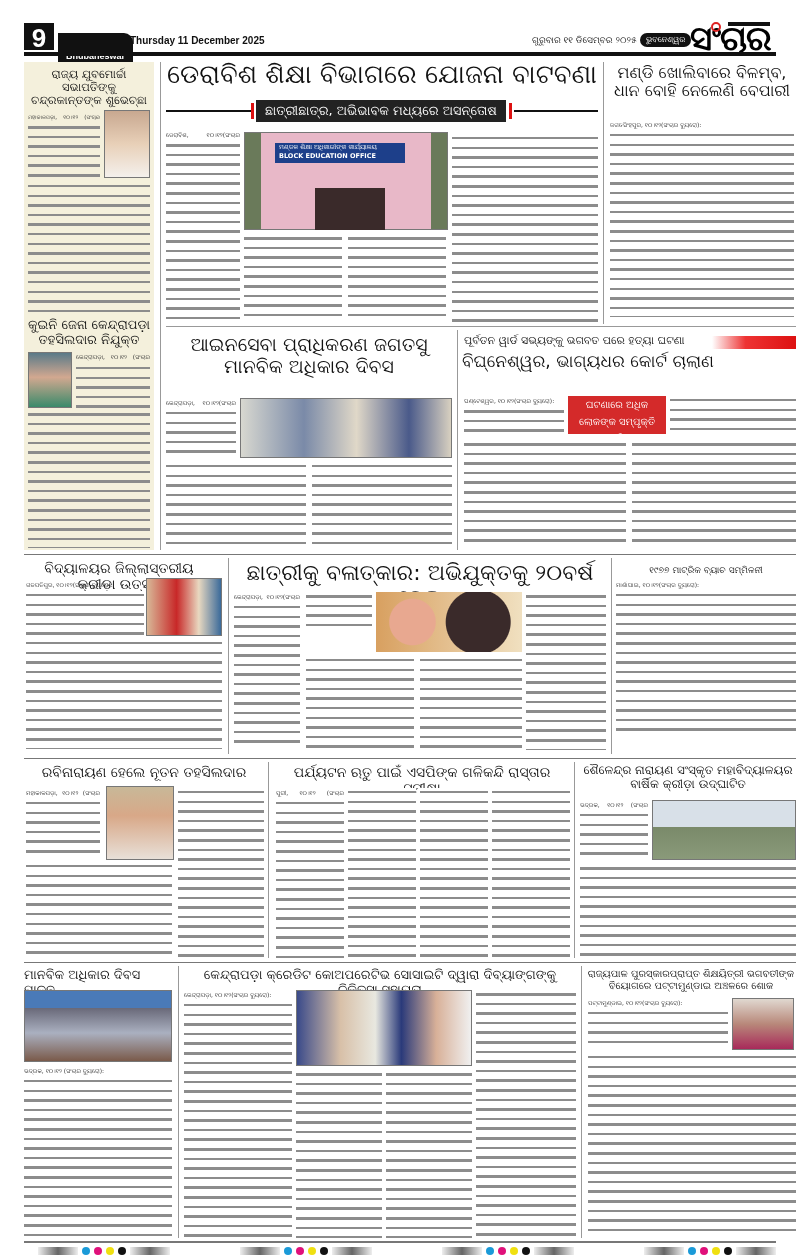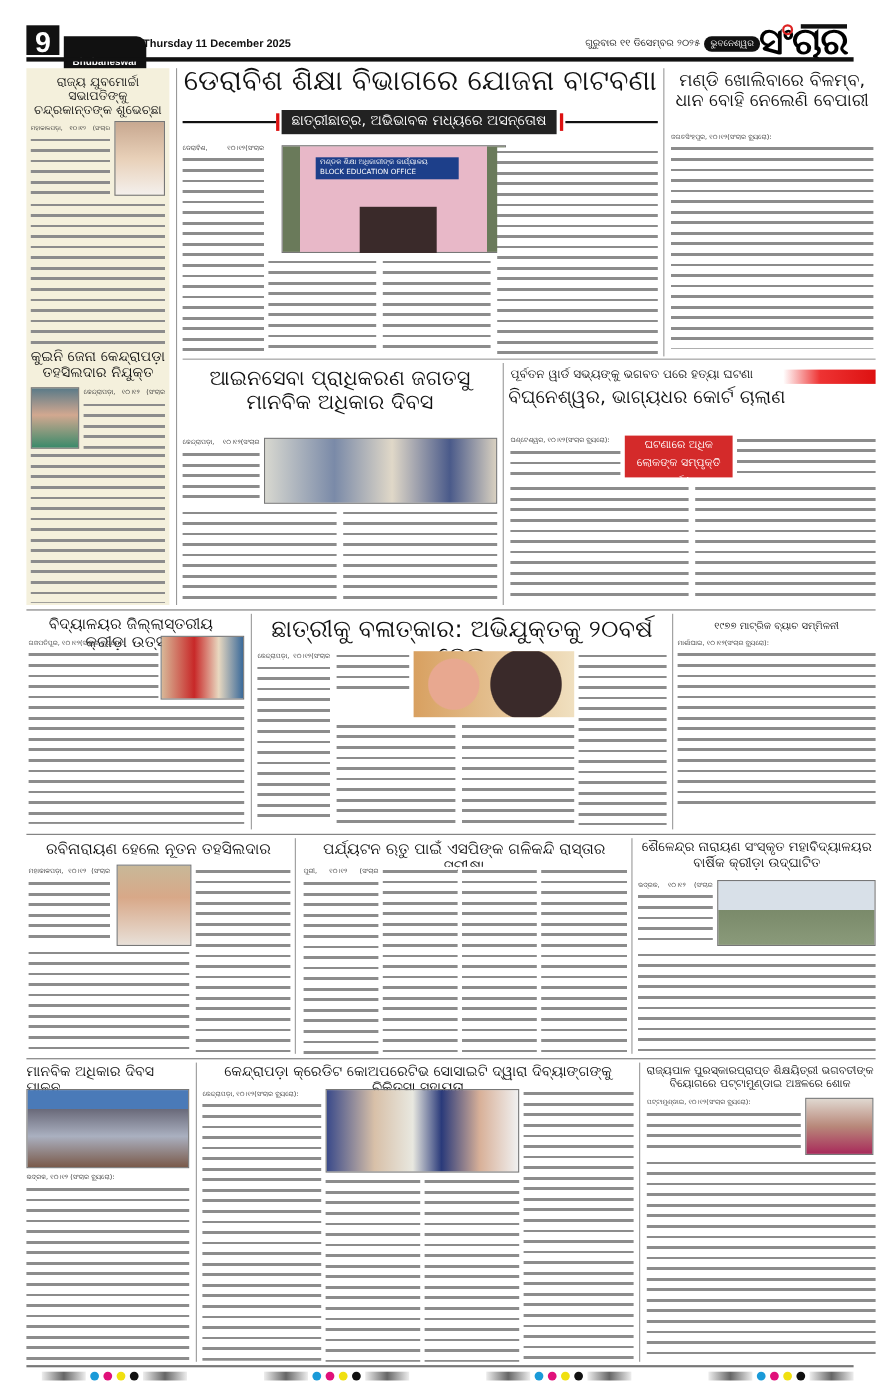--- a/index.html
+++ b/index.html
@@ -65,7 +65,7 @@
 <div class="abs" style="left:514px;top:110px;width:84px;height:2px;background:#111"></div>
 <div class="abs txt" style="left:166px;top:130px;width:74px;height:10px">ଡେରାବିଶ, ୧୦।୧୨(ସଂଚାର ବ୍ୟୁରୋ):</div>
 <div class="abs lines" style="left:166px;top:141px;width:74px;height:180px"></div>
-<div class="abs photo" style="left:256px;top:132px;width:204px;height:98px;background:linear-gradient(90deg,#6a7a5a 0 8%,#e8b8c8 8% 92%,#6a7a5a 92%)">
+<div class="abs photo" style="left:244px;top:132px;width:204px;height:98px;background:linear-gradient(90deg,#6a7a5a 0 8%,#e8b8c8 8% 92%,#6a7a5a 92%)">
   <div class="abs" style="left:30px;top:10px;width:130px;height:20px;background:#1d3f8a;color:#fff;font-size:6.5px;line-height:9px;padding-left:4px">
     <div>ମଣ୍ଡଳ ଶିକ୍ଷା ଅଧିକାରୀଙ୍କ କାର୍ଯ୍ୟାଳୟ</div>
     <div style="font-weight:normal">BLOCK EDUCATION OFFICE</div>

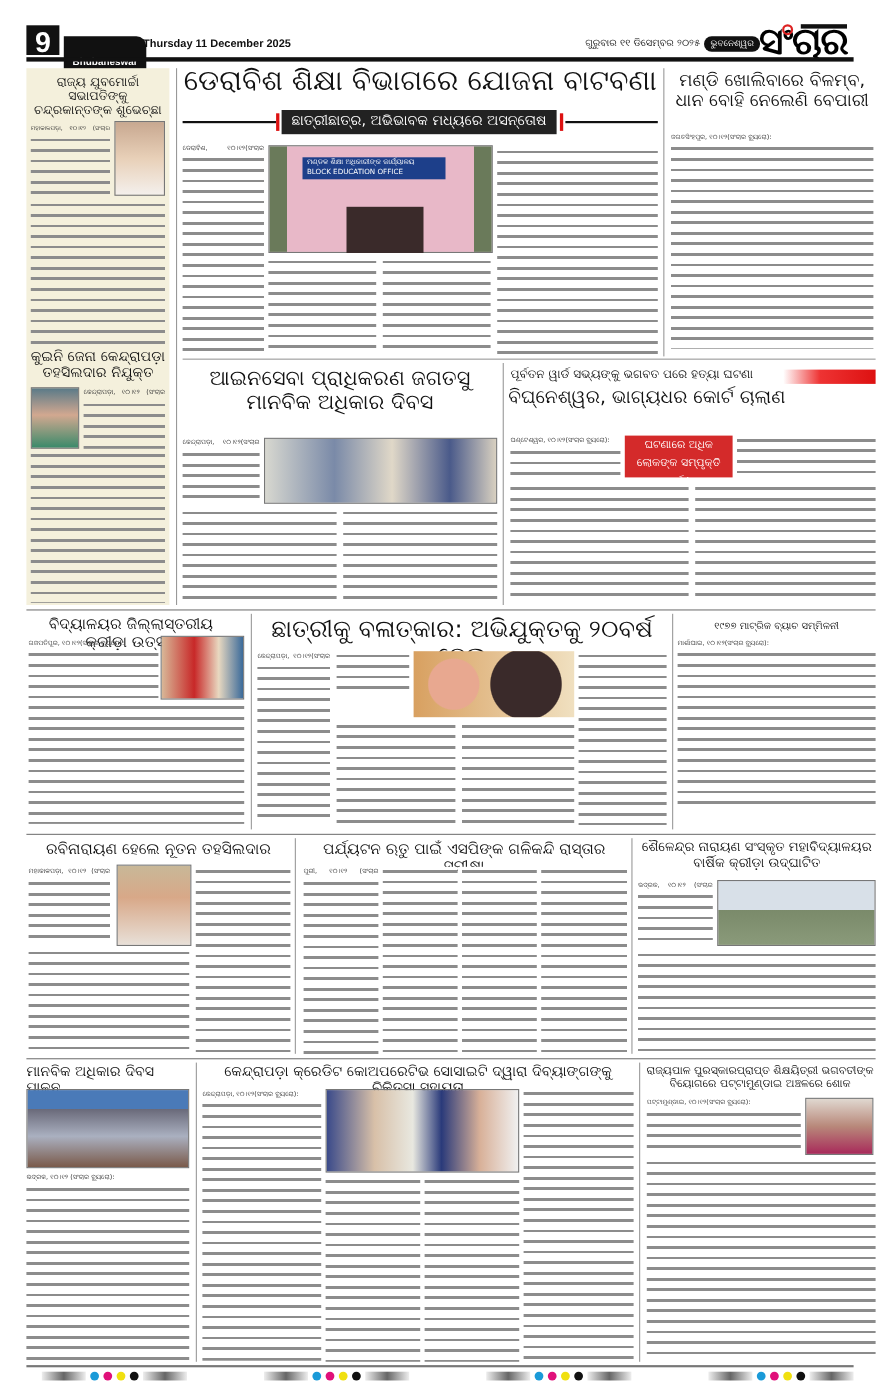--- a/index.html
+++ b/index.html
@@ -68,7 +68,7 @@
 <div class="abs photo" style="left:244px;top:132px;width:204px;height:98px;background:linear-gradient(90deg,#6a7a5a 0 8%,#e8b8c8 8% 92%,#6a7a5a 92%)">
   <div class="abs" style="left:30px;top:10px;width:130px;height:20px;background:#1d3f8a;color:#fff;font-size:6.5px;line-height:9px;padding-left:4px">
     <div>ମଣ୍ଡଳ ଶିକ୍ଷା ଅଧିକାରୀଙ୍କ କାର୍ଯ୍ୟାଳୟ</div>
-    <div style="font-weight:normal">BLOCK EDUCATION OFFICE</div>
+    <div style="font-weight:bold">BLOCK EDUCATION OFFICE</div>
   </div>
   <div class="abs" style="left:70px;top:55px;width:70px;height:42px;background:#3a2a2a"></div>
 </div>

